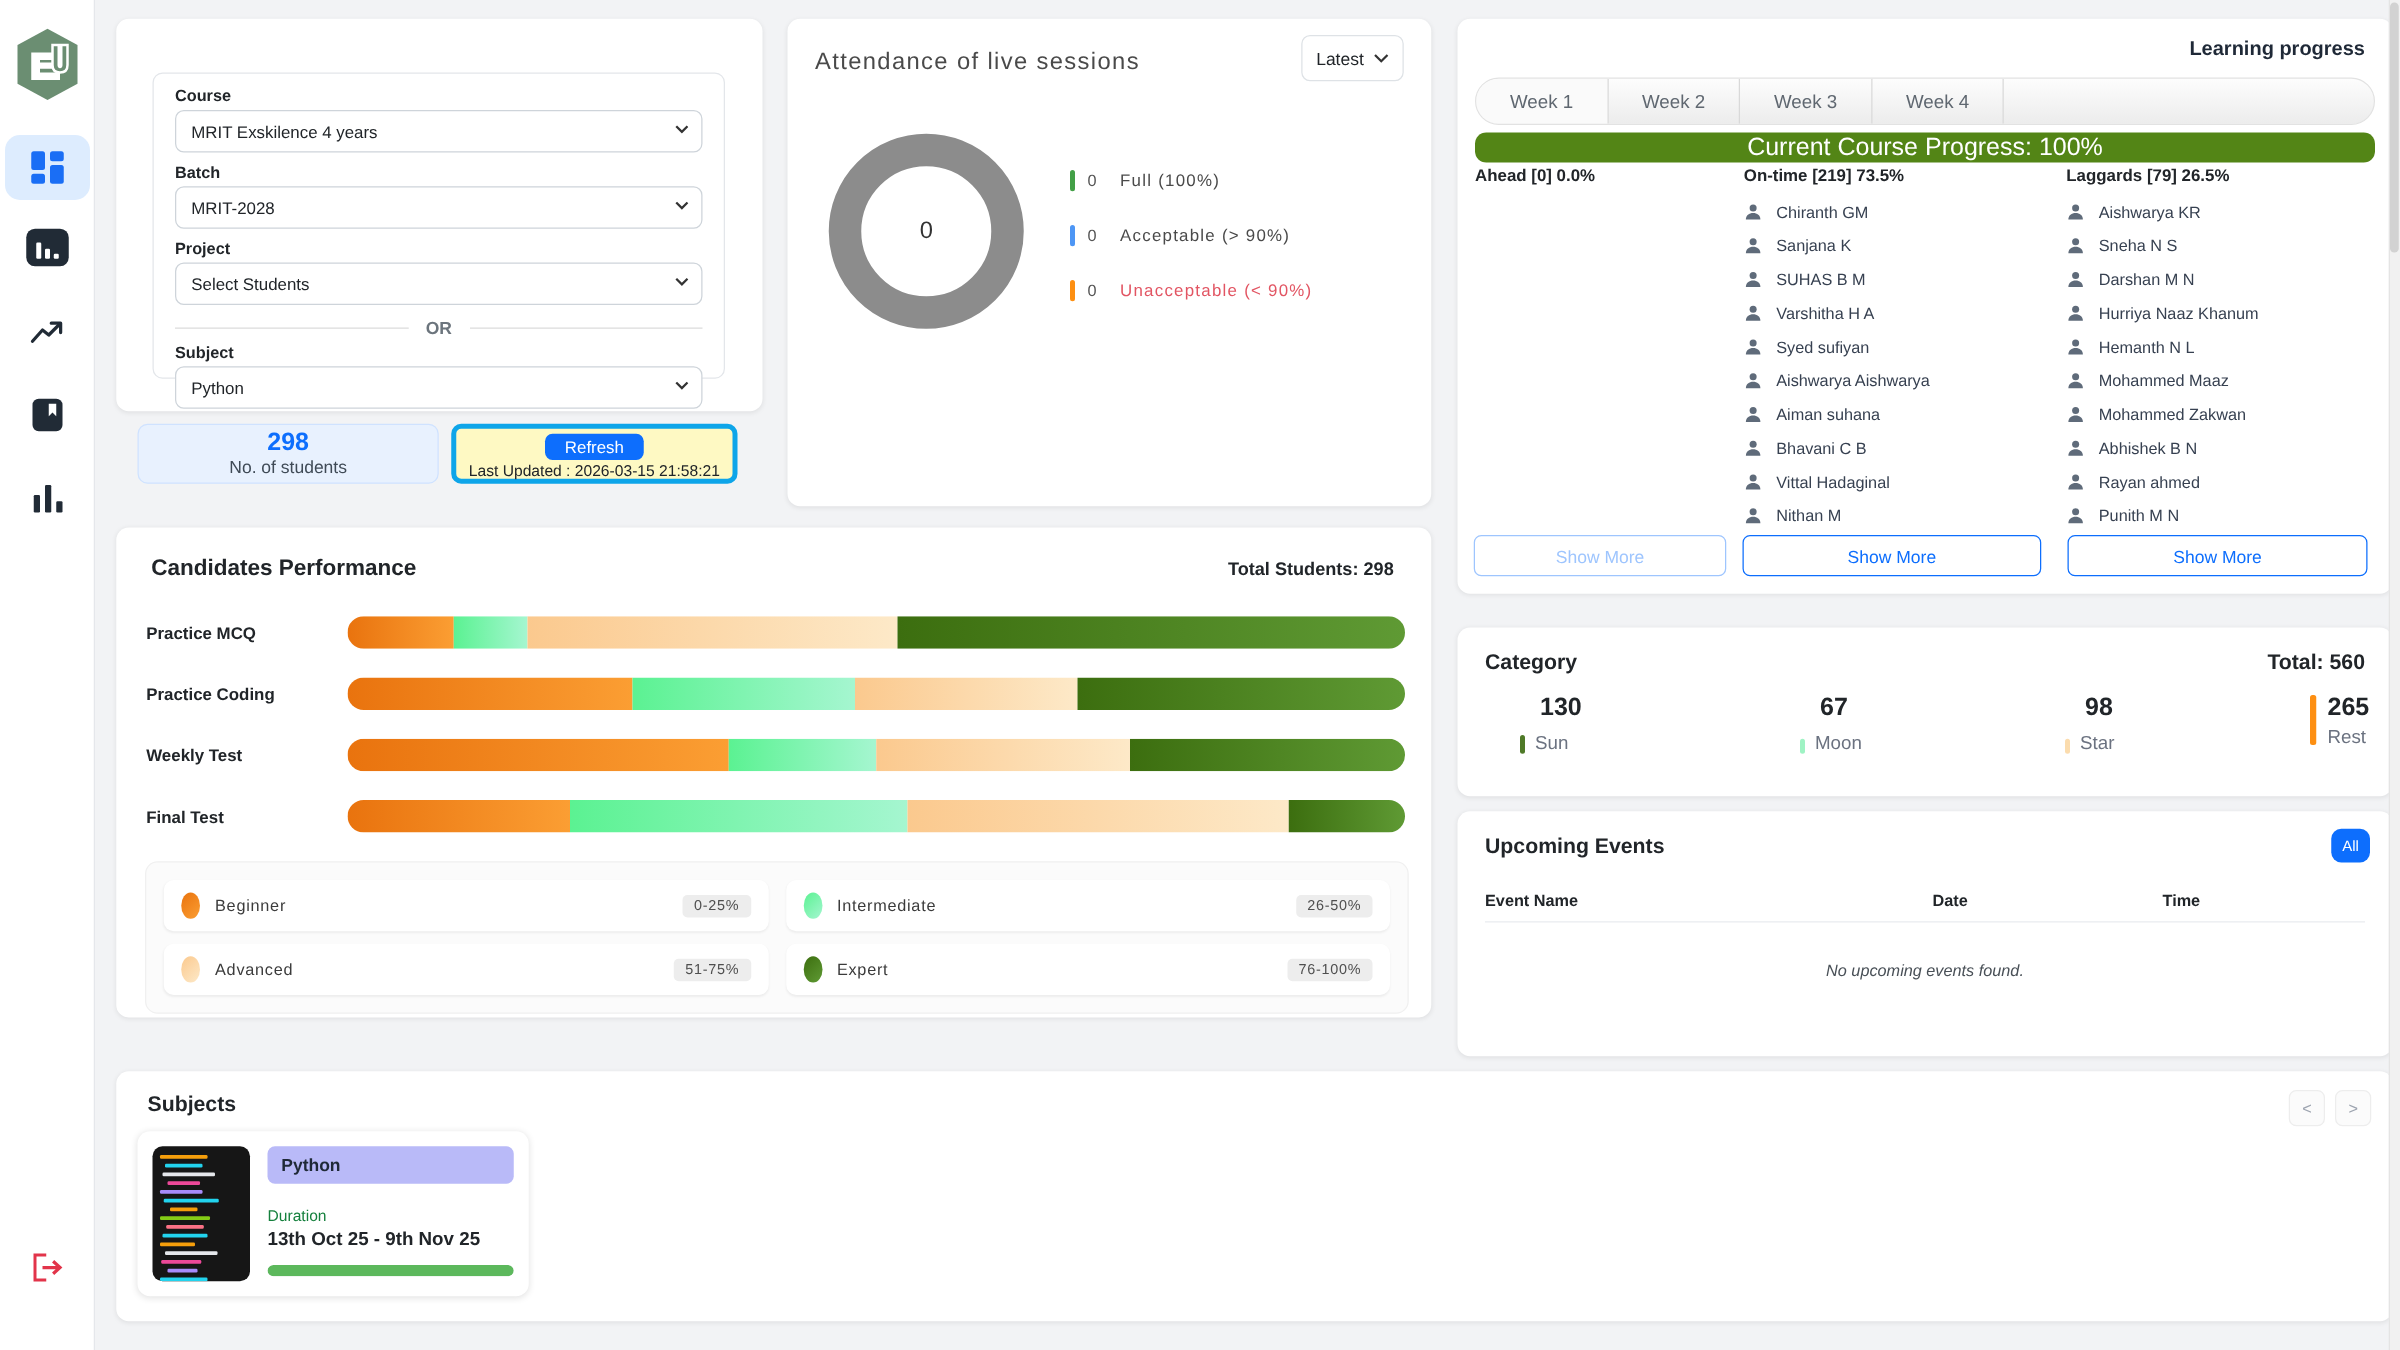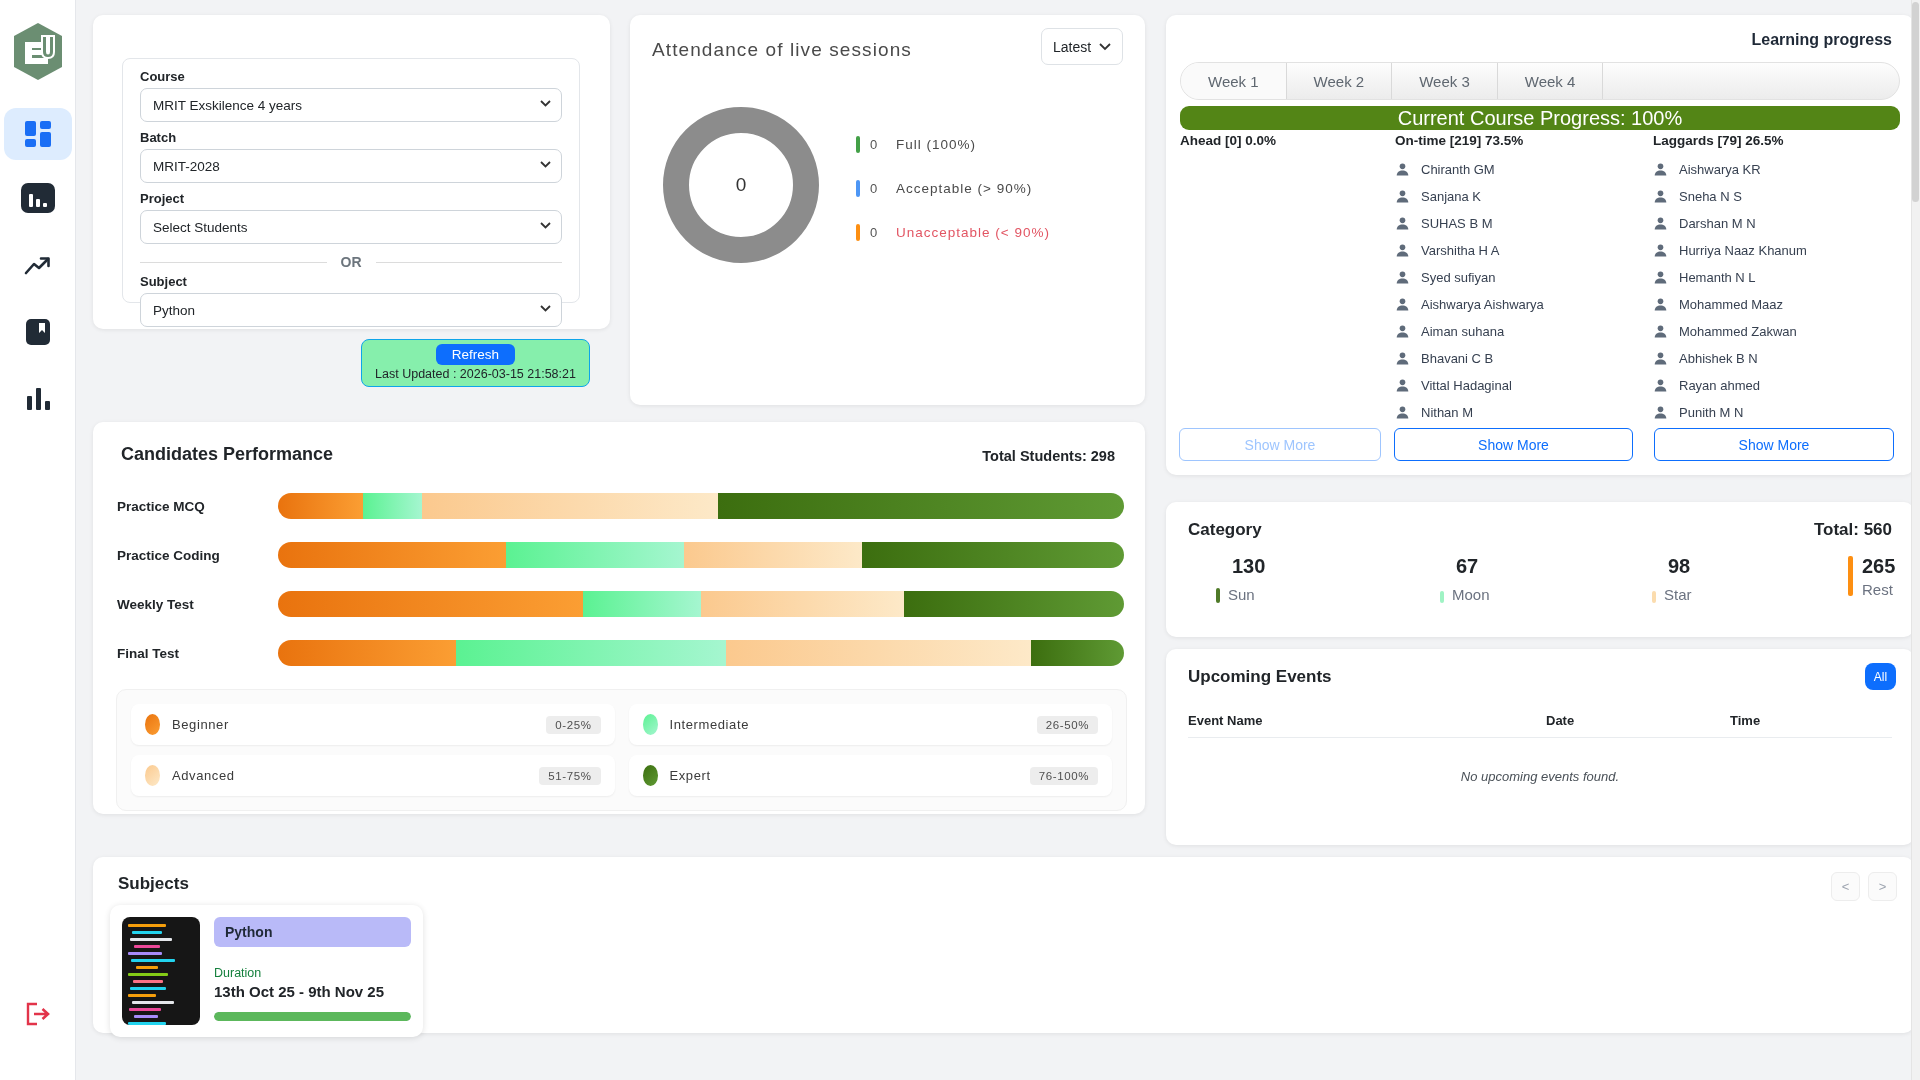--- a/index.html
+++ b/index.html
@@ -228,6 +228,10 @@
             <polyline points="1,1 5.5,5.5 10,1" fill="none" stroke="#333" stroke-width="1.8"></polyline>
           </svg>
       </div>
+    </div>
+    <div class="stu-box">
+      <div class="stu-count">298</div>
+      <div class="stu-label">No. of students</div>
     </div>
     <div class="refresh-box">
       <button class="refresh-btn">Refresh</button>

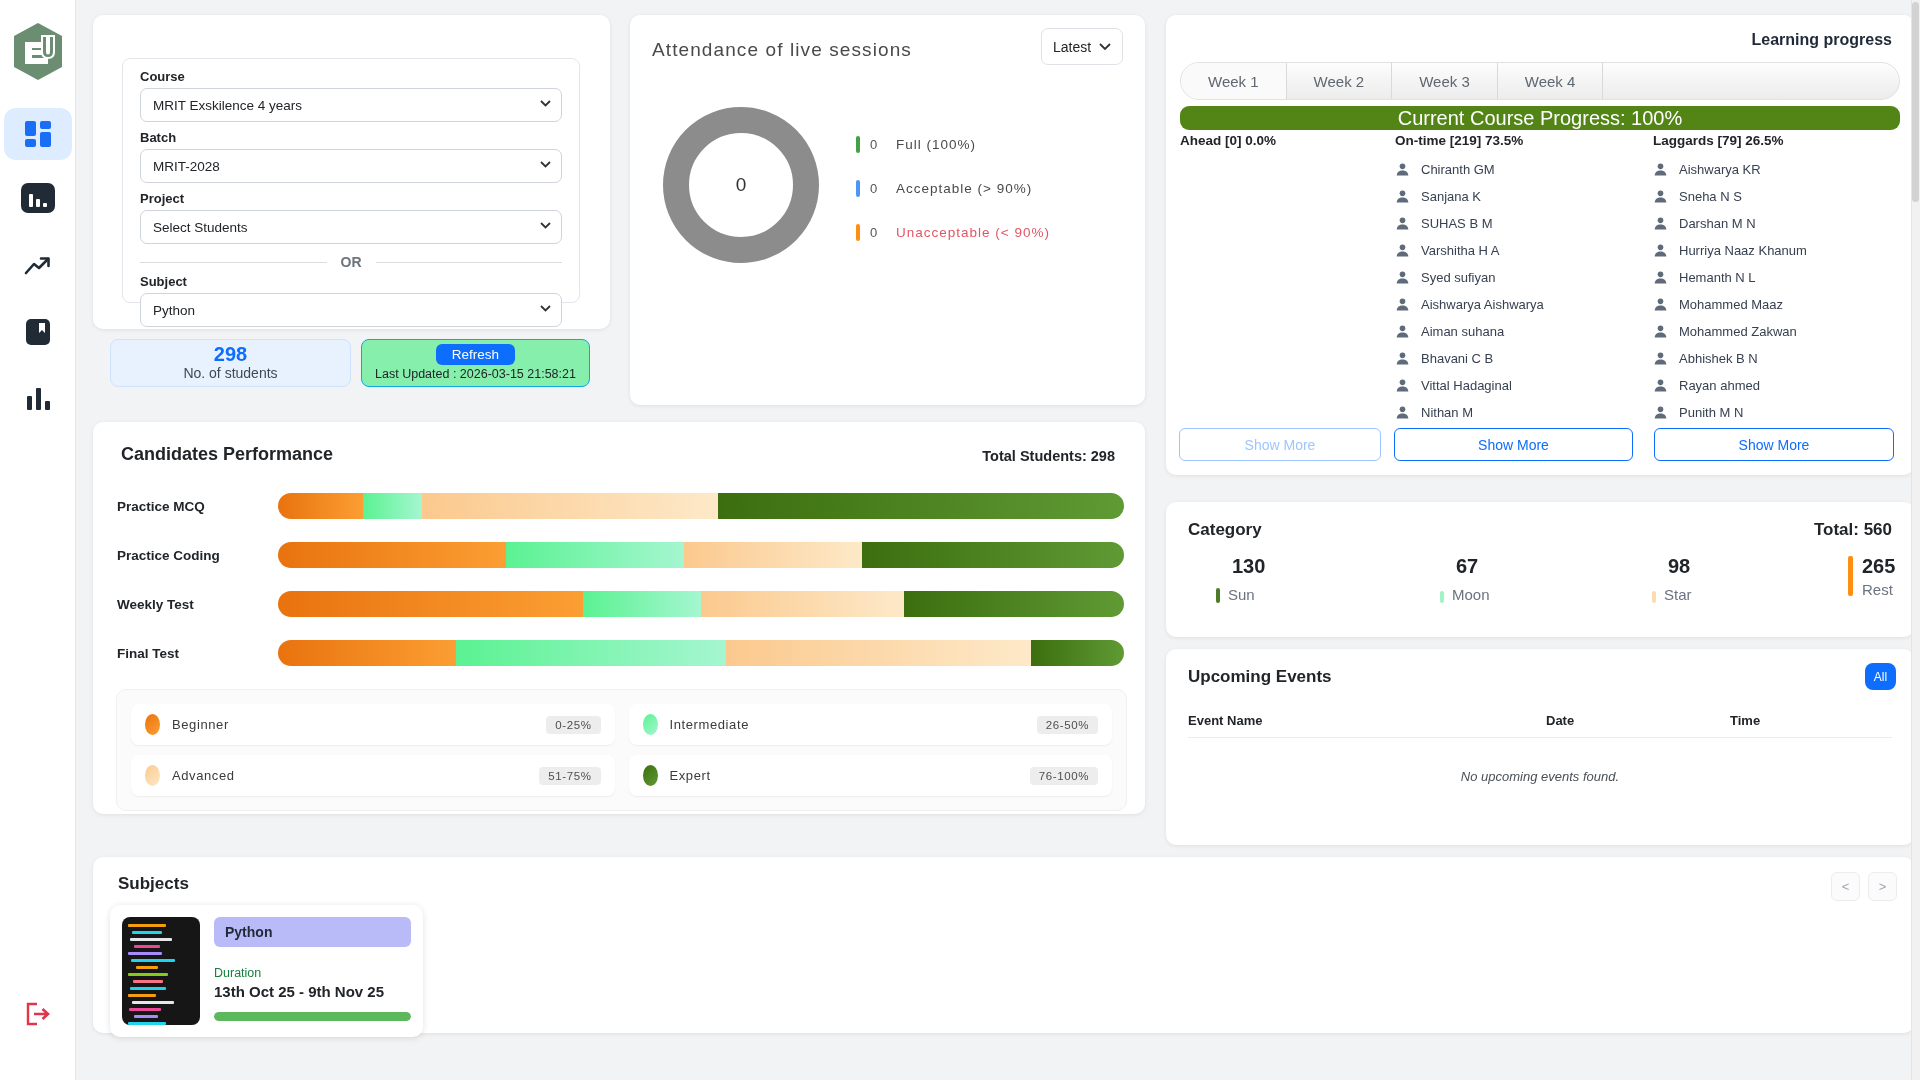--- a/index.html
+++ b/index.html
@@ -42,7 +42,7 @@
   .stu-box { position:absolute; left:17px; top:324px; width:241px; height:48px; background:#e8f1fe; border:1px solid #cfe2ff; border-radius:8px; text-align:center; padding-top:3px; }
   .stu-count { font-size:20px; font-weight:bold; color:#0d6efd; line-height:22px; }
   .stu-label { font-size:14px; color:#3f4a56; }
-  .refresh-box { position:absolute; left:268px; top:324px; width:229px; height:48px; background:#86efac; border:1px solid #0ea5e9; border-radius:8px; text-align:center; padding-top:4px; }
+  .refresh-box { position:absolute; left:268px; top:324px; width:229px; height:48px; background:#fef9c3; border:4px solid #0ea5e9; border-radius:8px; text-align:center; padding-top:4px; }
   .refresh-btn { display:inline-block; background:#0d6efd; color:#fff; font-size:13.5px; border:none; border-radius:6px; padding:3px 16px; cursor:pointer; }
   .last-updated { font-size:12.5px; color:#212529; margin-top:2px; }
 

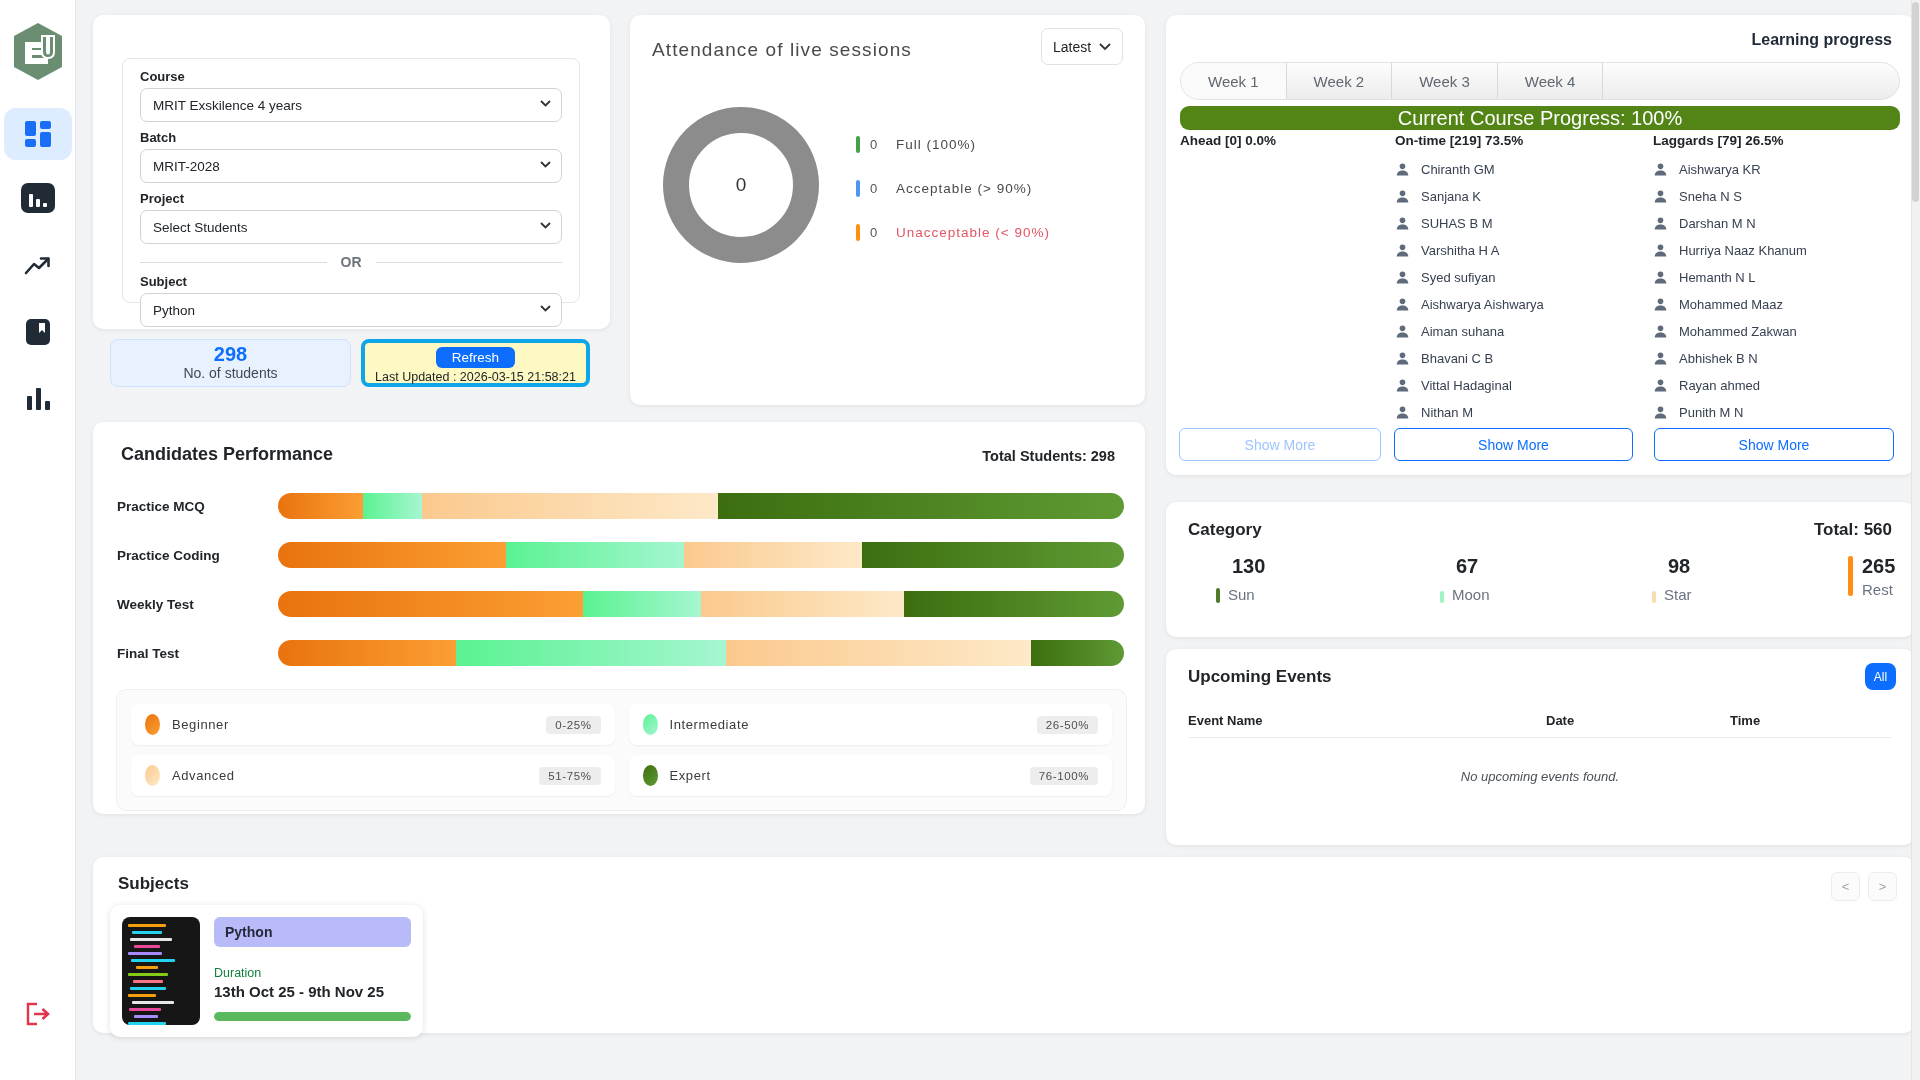--- a/index.html
+++ b/index.html
@@ -29,7 +29,7 @@
   .panel-performance { left:93px;  top:422px; width:1052px; height:392px; }
   .panel-category    { left:1166px;top:502px; width:748px;  height:135px; }
   .panel-events      { left:1166px;top:649px; width:748px;  height:196px; }
-  .panel-subjects    { left:93px;  top:857px; width:1821px; height:176px; }
+  .panel-subjects    { left:93px;  top:857px; width:1821px; height:200px; }
 
   
   .filter-box { position:absolute; left:29px; top:43px; width:458px; height:245px; border:1px solid #e3e6ea; border-radius:8px; padding:10px 17px; }

